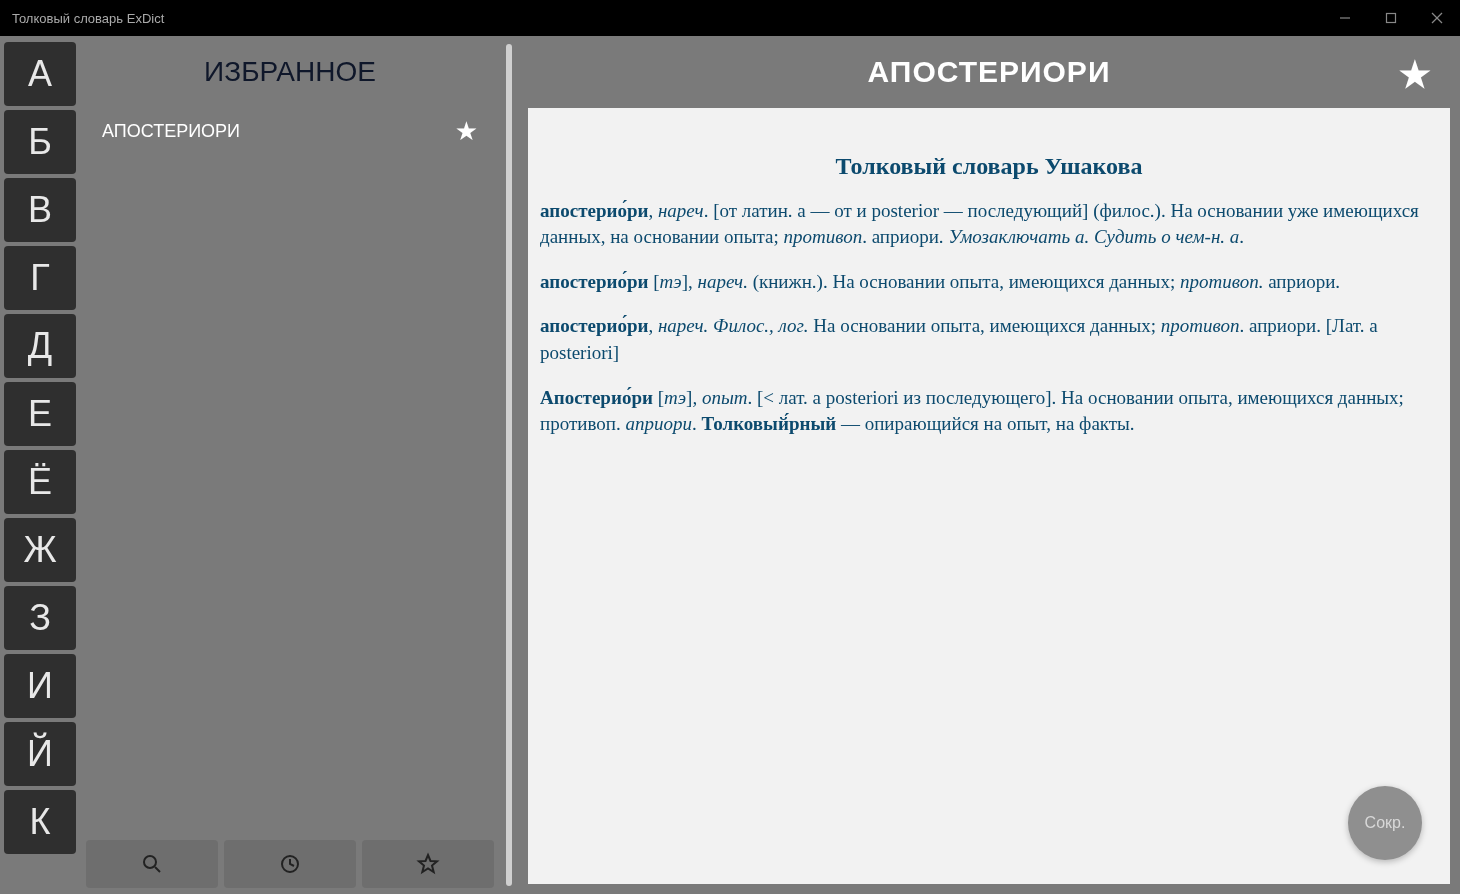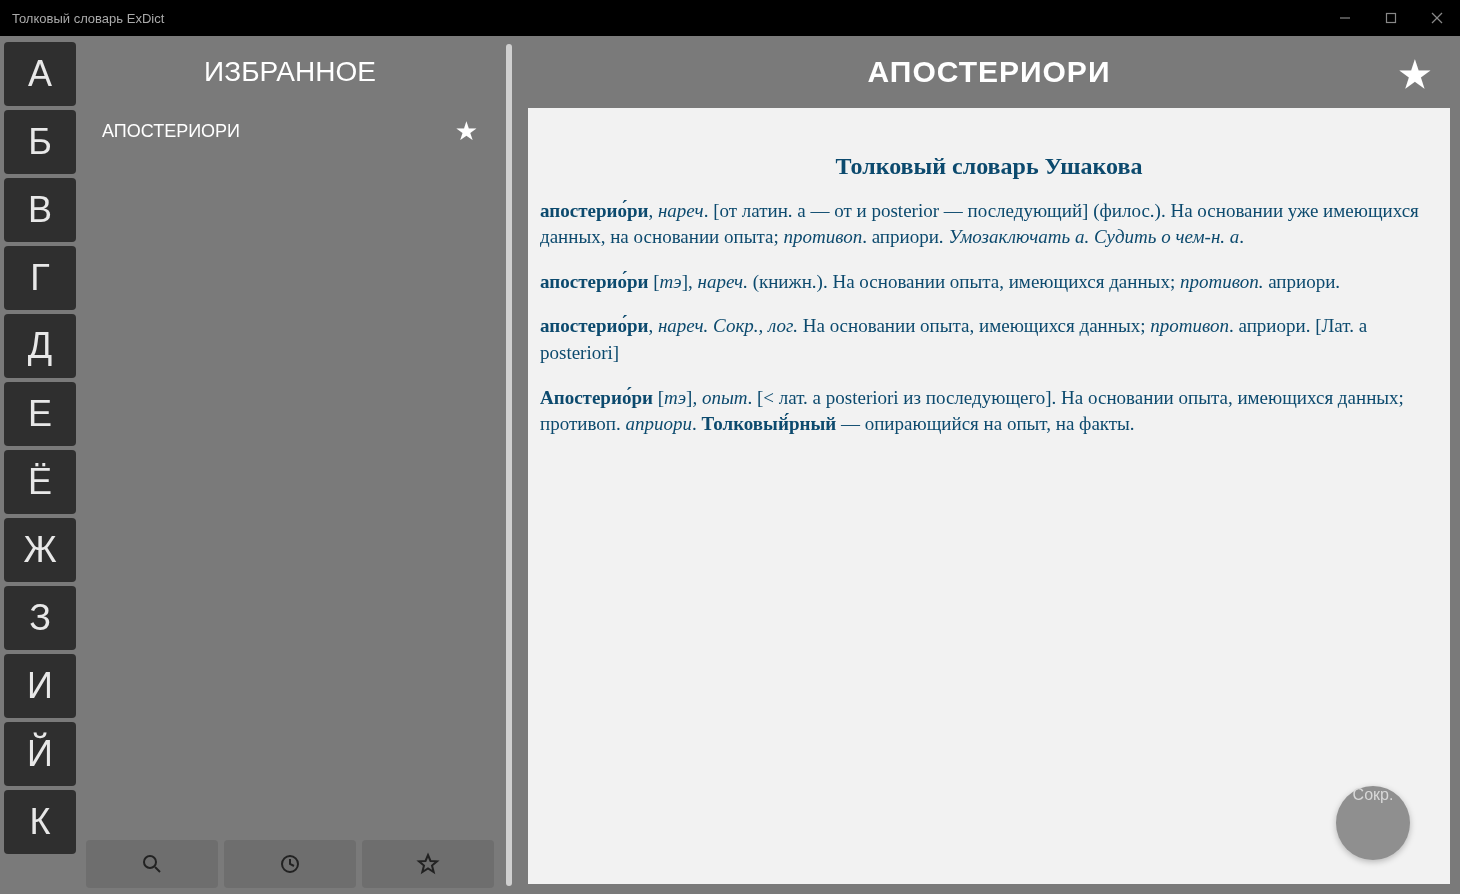--- a/index.html
+++ b/index.html
@@ -57,7 +57,7 @@
   .left-header {
     height: 72px;
     display: flex; align-items: center; justify-content: center;
-    color: #ffffff; font-size: 28px; font-weight: 300;
+    color: #0f172a; font-size: 28px; font-weight: 300;
   }
   .fav-list { flex: 1; padding: 0 16px; }
   .fav-item {

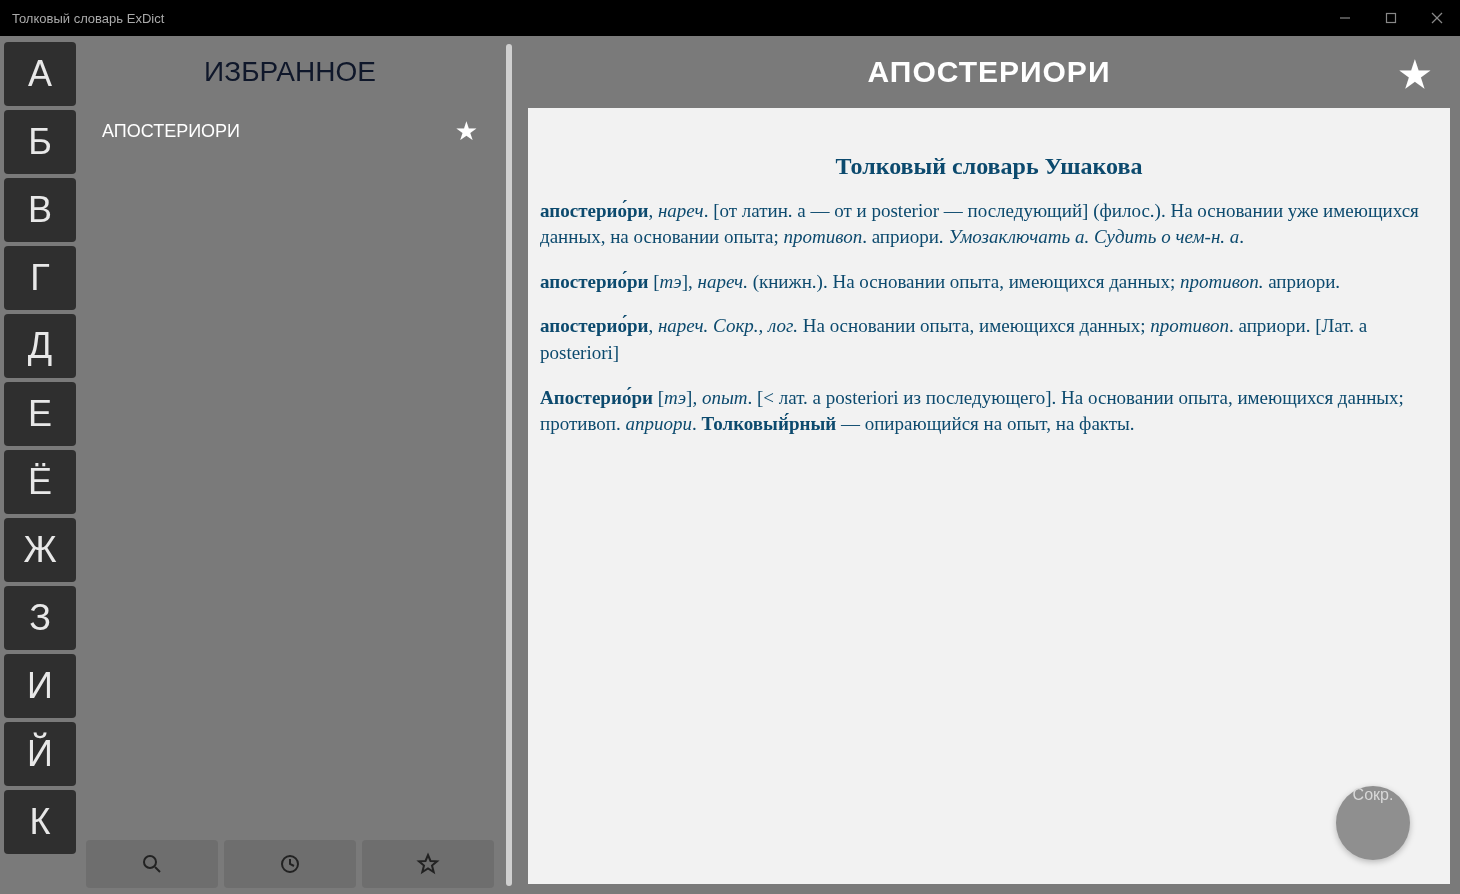--- a/index.html
+++ b/index.html
@@ -221,7 +221,7 @@
         <h2>Толковый словарь Ушакова</h2>
         <p><span class="hw">апостерио́ри</span>, <span class="it">нареч</span>. [от латин. a — от и posterior — последующий] (филос.). На основании уже имеющихся данных, на основании опыта; <span class="it">противоп</span>. априори. <span class="it">Умозаключать а. Судить о чем-н. а</span>.</p>
         <p><span class="hw">апостерио́ри</span> [<span class="it">тэ</span>], <span class="it">нареч.</span> (книжн.). На основании опыта, имеющихся данных; <span class="it">противоп.</span> априори.</p>
-        <p><span class="hw">апостерио́ри</span>, <span class="it">нареч. Сокр., лог.</span> На основании опыта, имеющихся данных; <span class="it">противоп</span>. априори. [Лат. a posteriori]</p>
+        <p><span class="hw">апостерио́ри</span>, <span class="it">нареч. Филос., лог.</span> На основании опыта, имеющихся данных; <span class="it">противоп</span>. априори. [Лат. a posteriori]</p>
         <p><span class="hw">Апостерио́ри</span> [<span class="it">тэ</span>]<span class="it">, опыт</span>. [&lt; лат. a posteriori из последующего]. На основании опыта, имеющихся данных; противоп. <span class="it">априори</span>. <span class="hw">Толковый́рный</span> — опирающийся на опыт, на факты.</p>
       </div>
     <div class="fab">

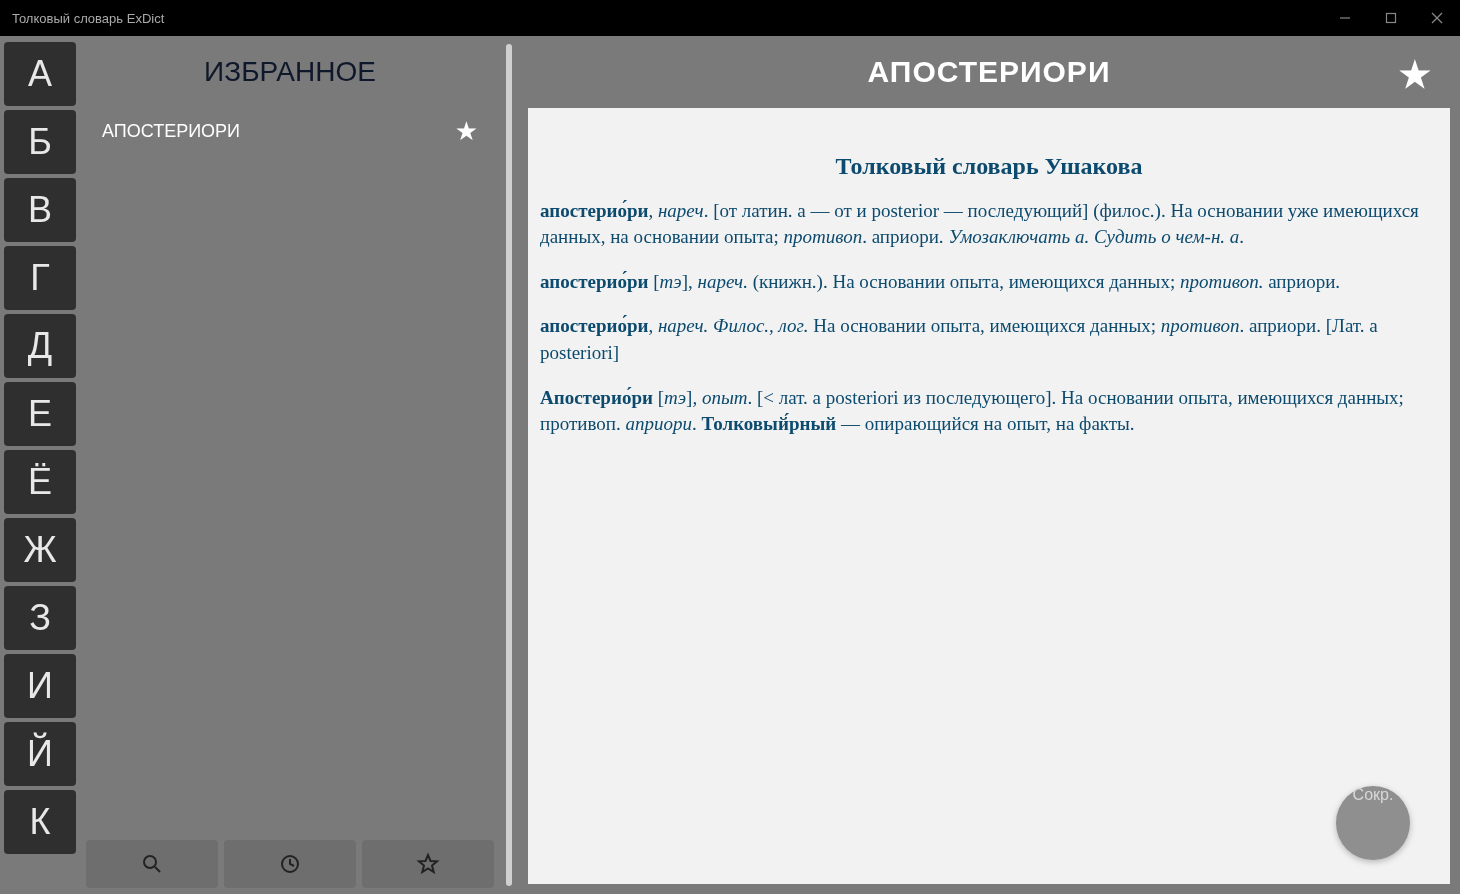--- a/index.html
+++ b/index.html
@@ -129,12 +129,12 @@
   
   .fab {
     position: absolute;
-    right: 50px; bottom: 34px;
+    right: 38px; bottom: 34px;
     width: 74px; height: 74px;
     border-radius: 50%;
     background: #8f8f8f;
     color: #d8d8d8;
-    display: flex; align-items: flex-start; justify-content: center;
+    display: flex; align-items: center; justify-content: center;
     font-size: 16px;
     box-shadow: 0 2px 6px rgba(0,0,0,0.25);
   }

